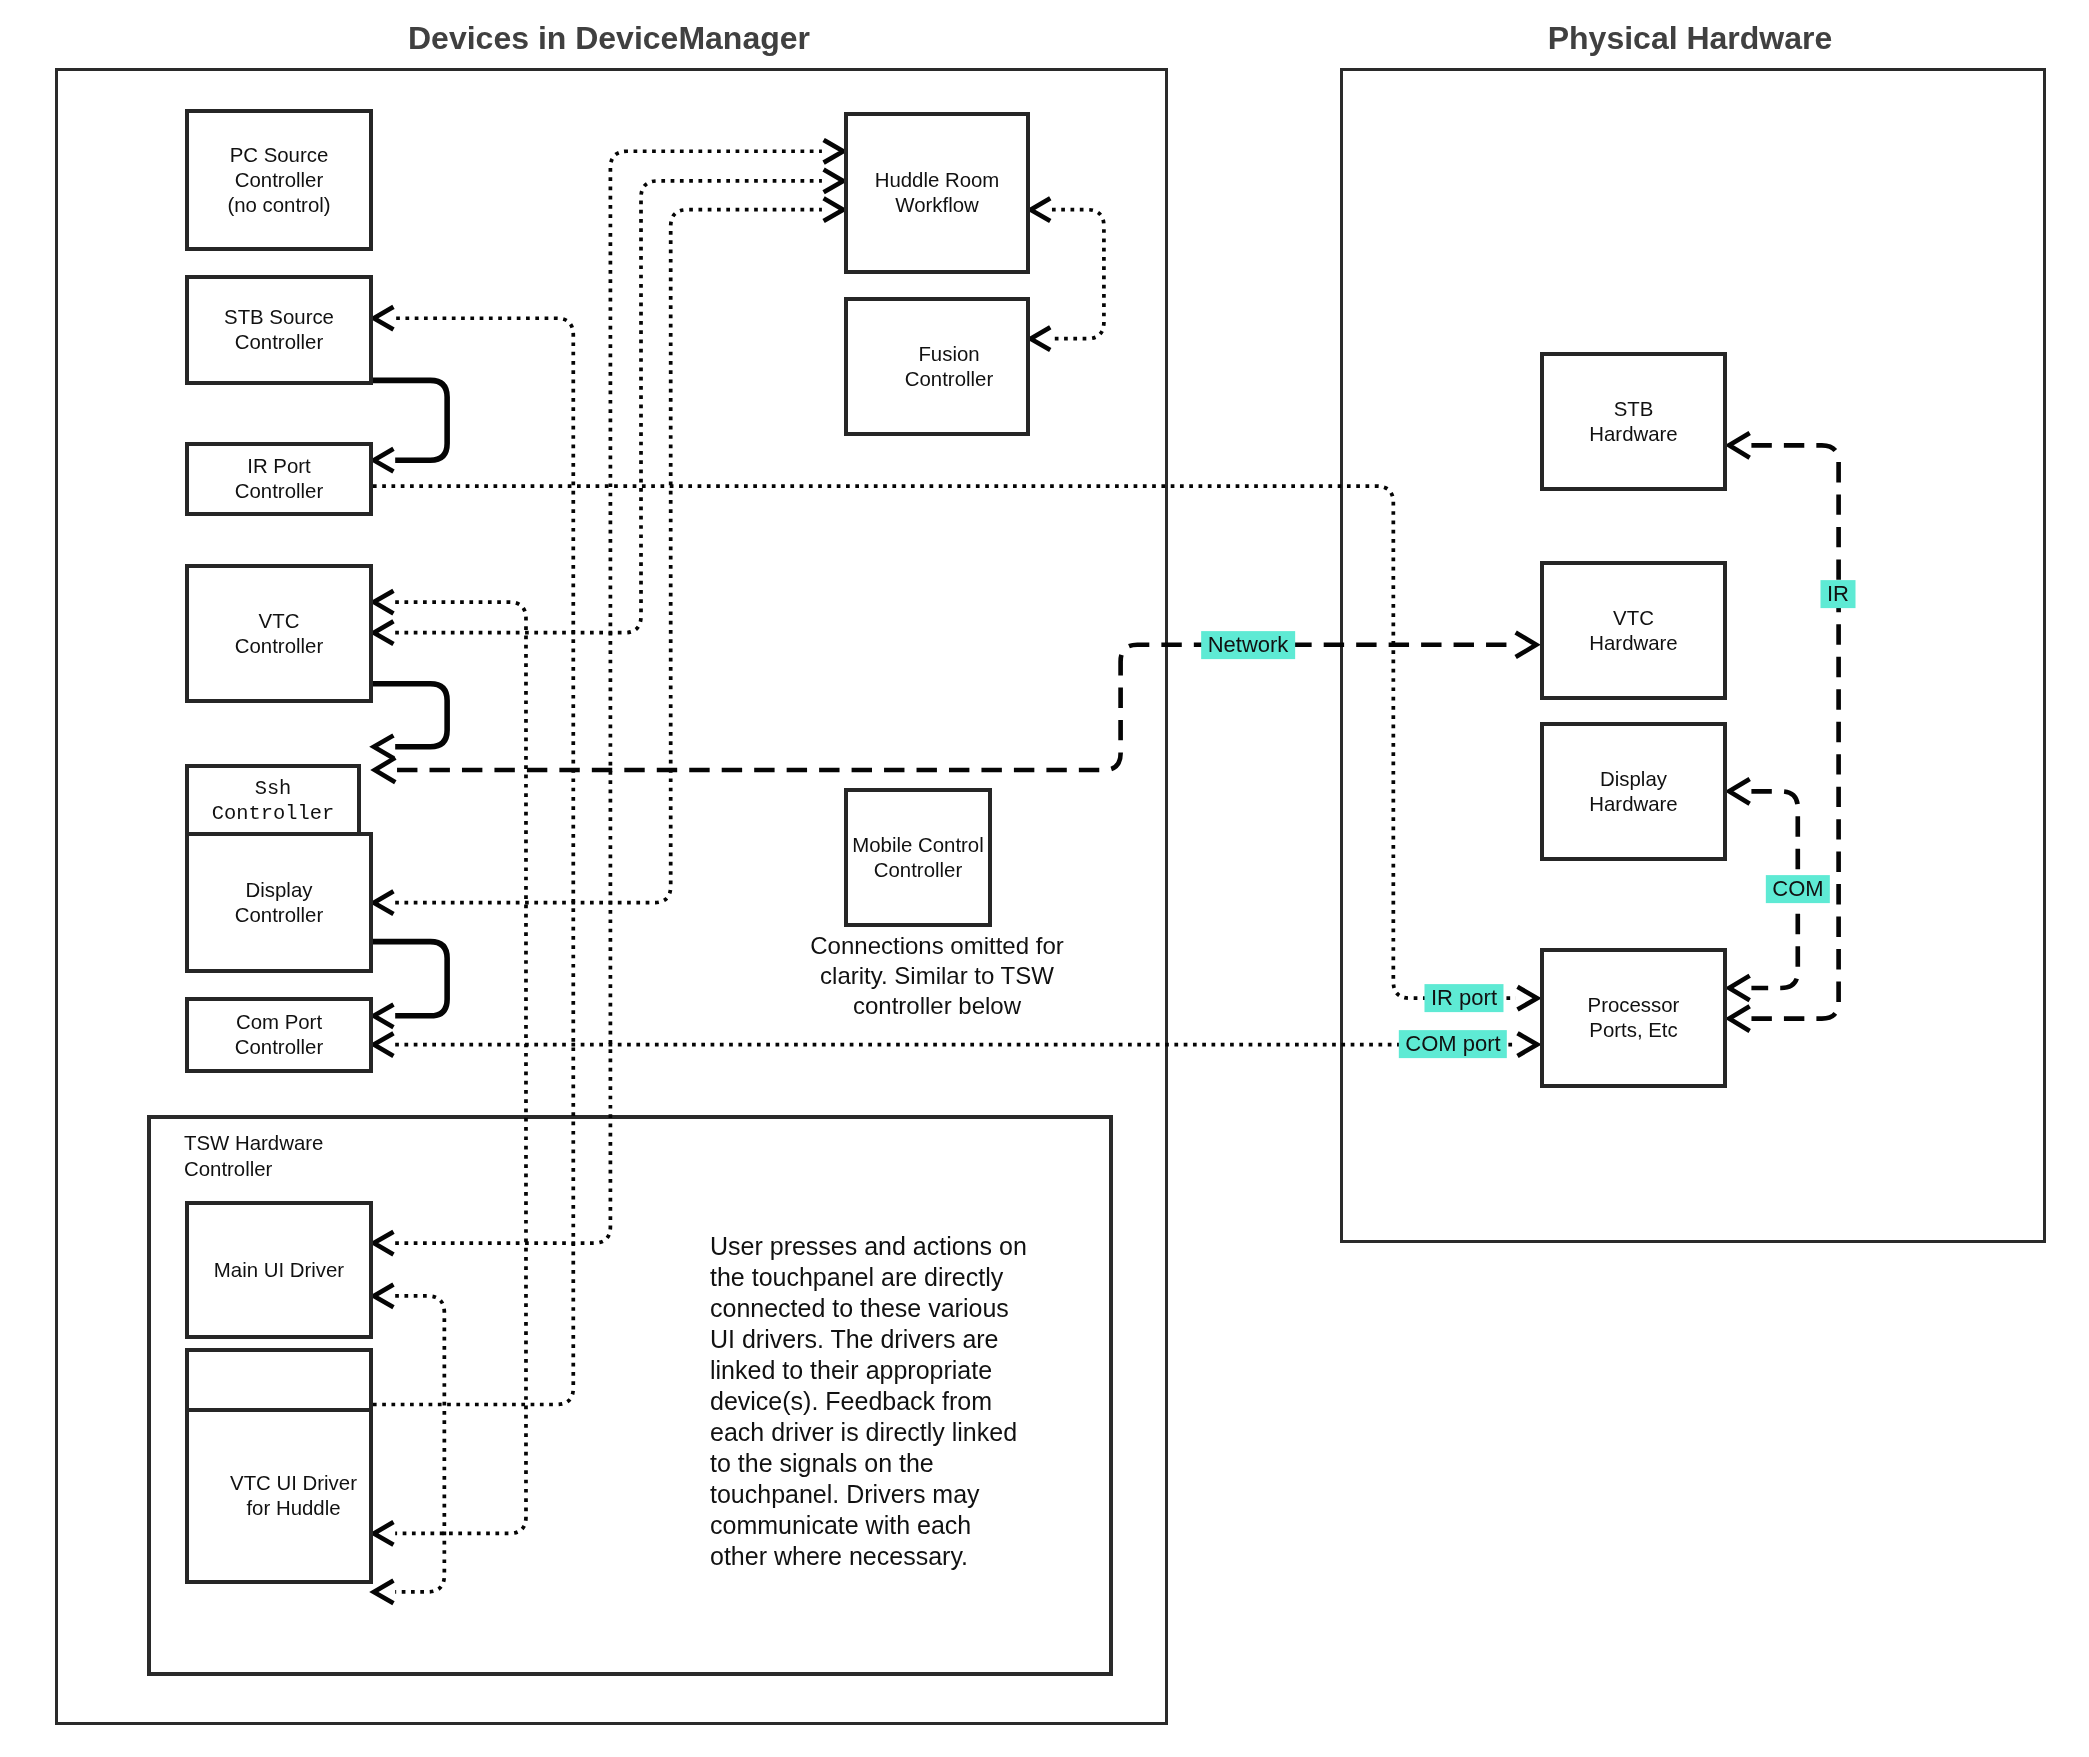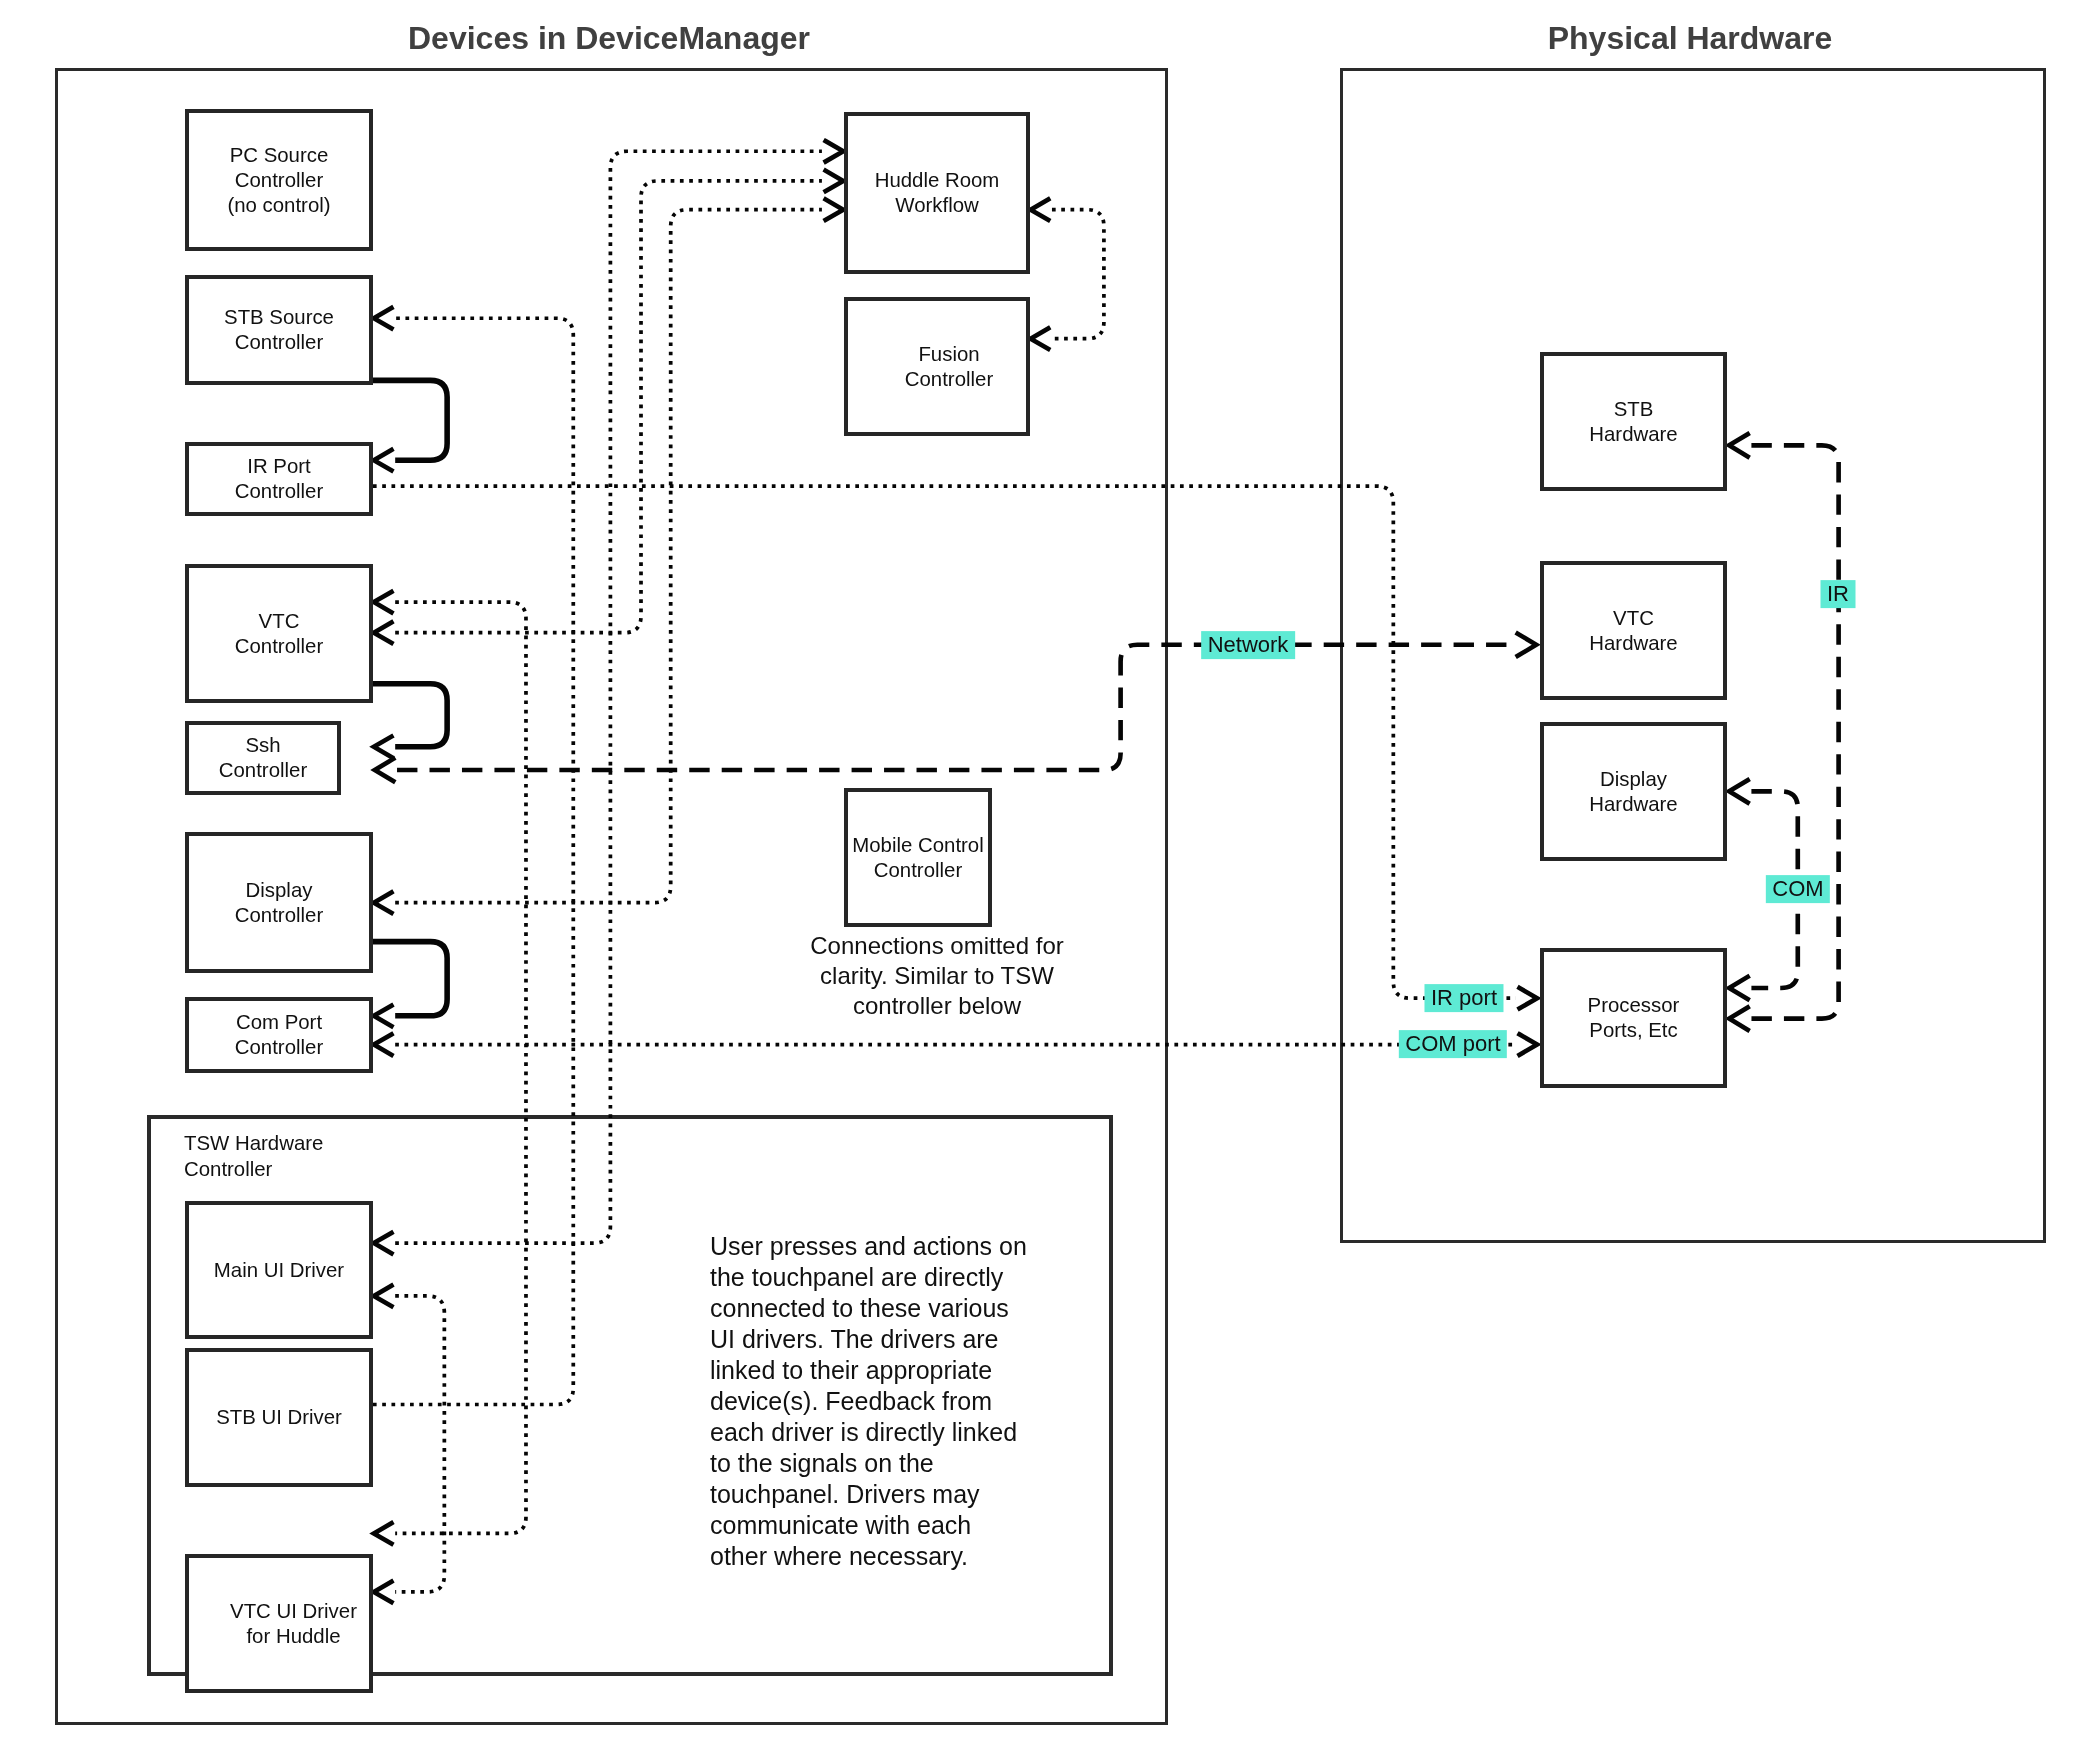--- a/index.html
+++ b/index.html
@@ -180,7 +180,7 @@
 Controller</div>
   <div class="node" style="left:185px;top:564px;width:188px;height:139px;">VTC
 Controller</div>
-  <div class="node" style="left:185px;top:721px;width:156px;height:74px;">Ssh
+  <div class="node" style="left:185px;top:764px;width:176px;height:74px;font-family:Liberation Mono, monospace;">Ssh
 Controller</div>
   <div class="node" style="left:185px;top:832px;width:188px;height:141px;">Display
 Controller</div>

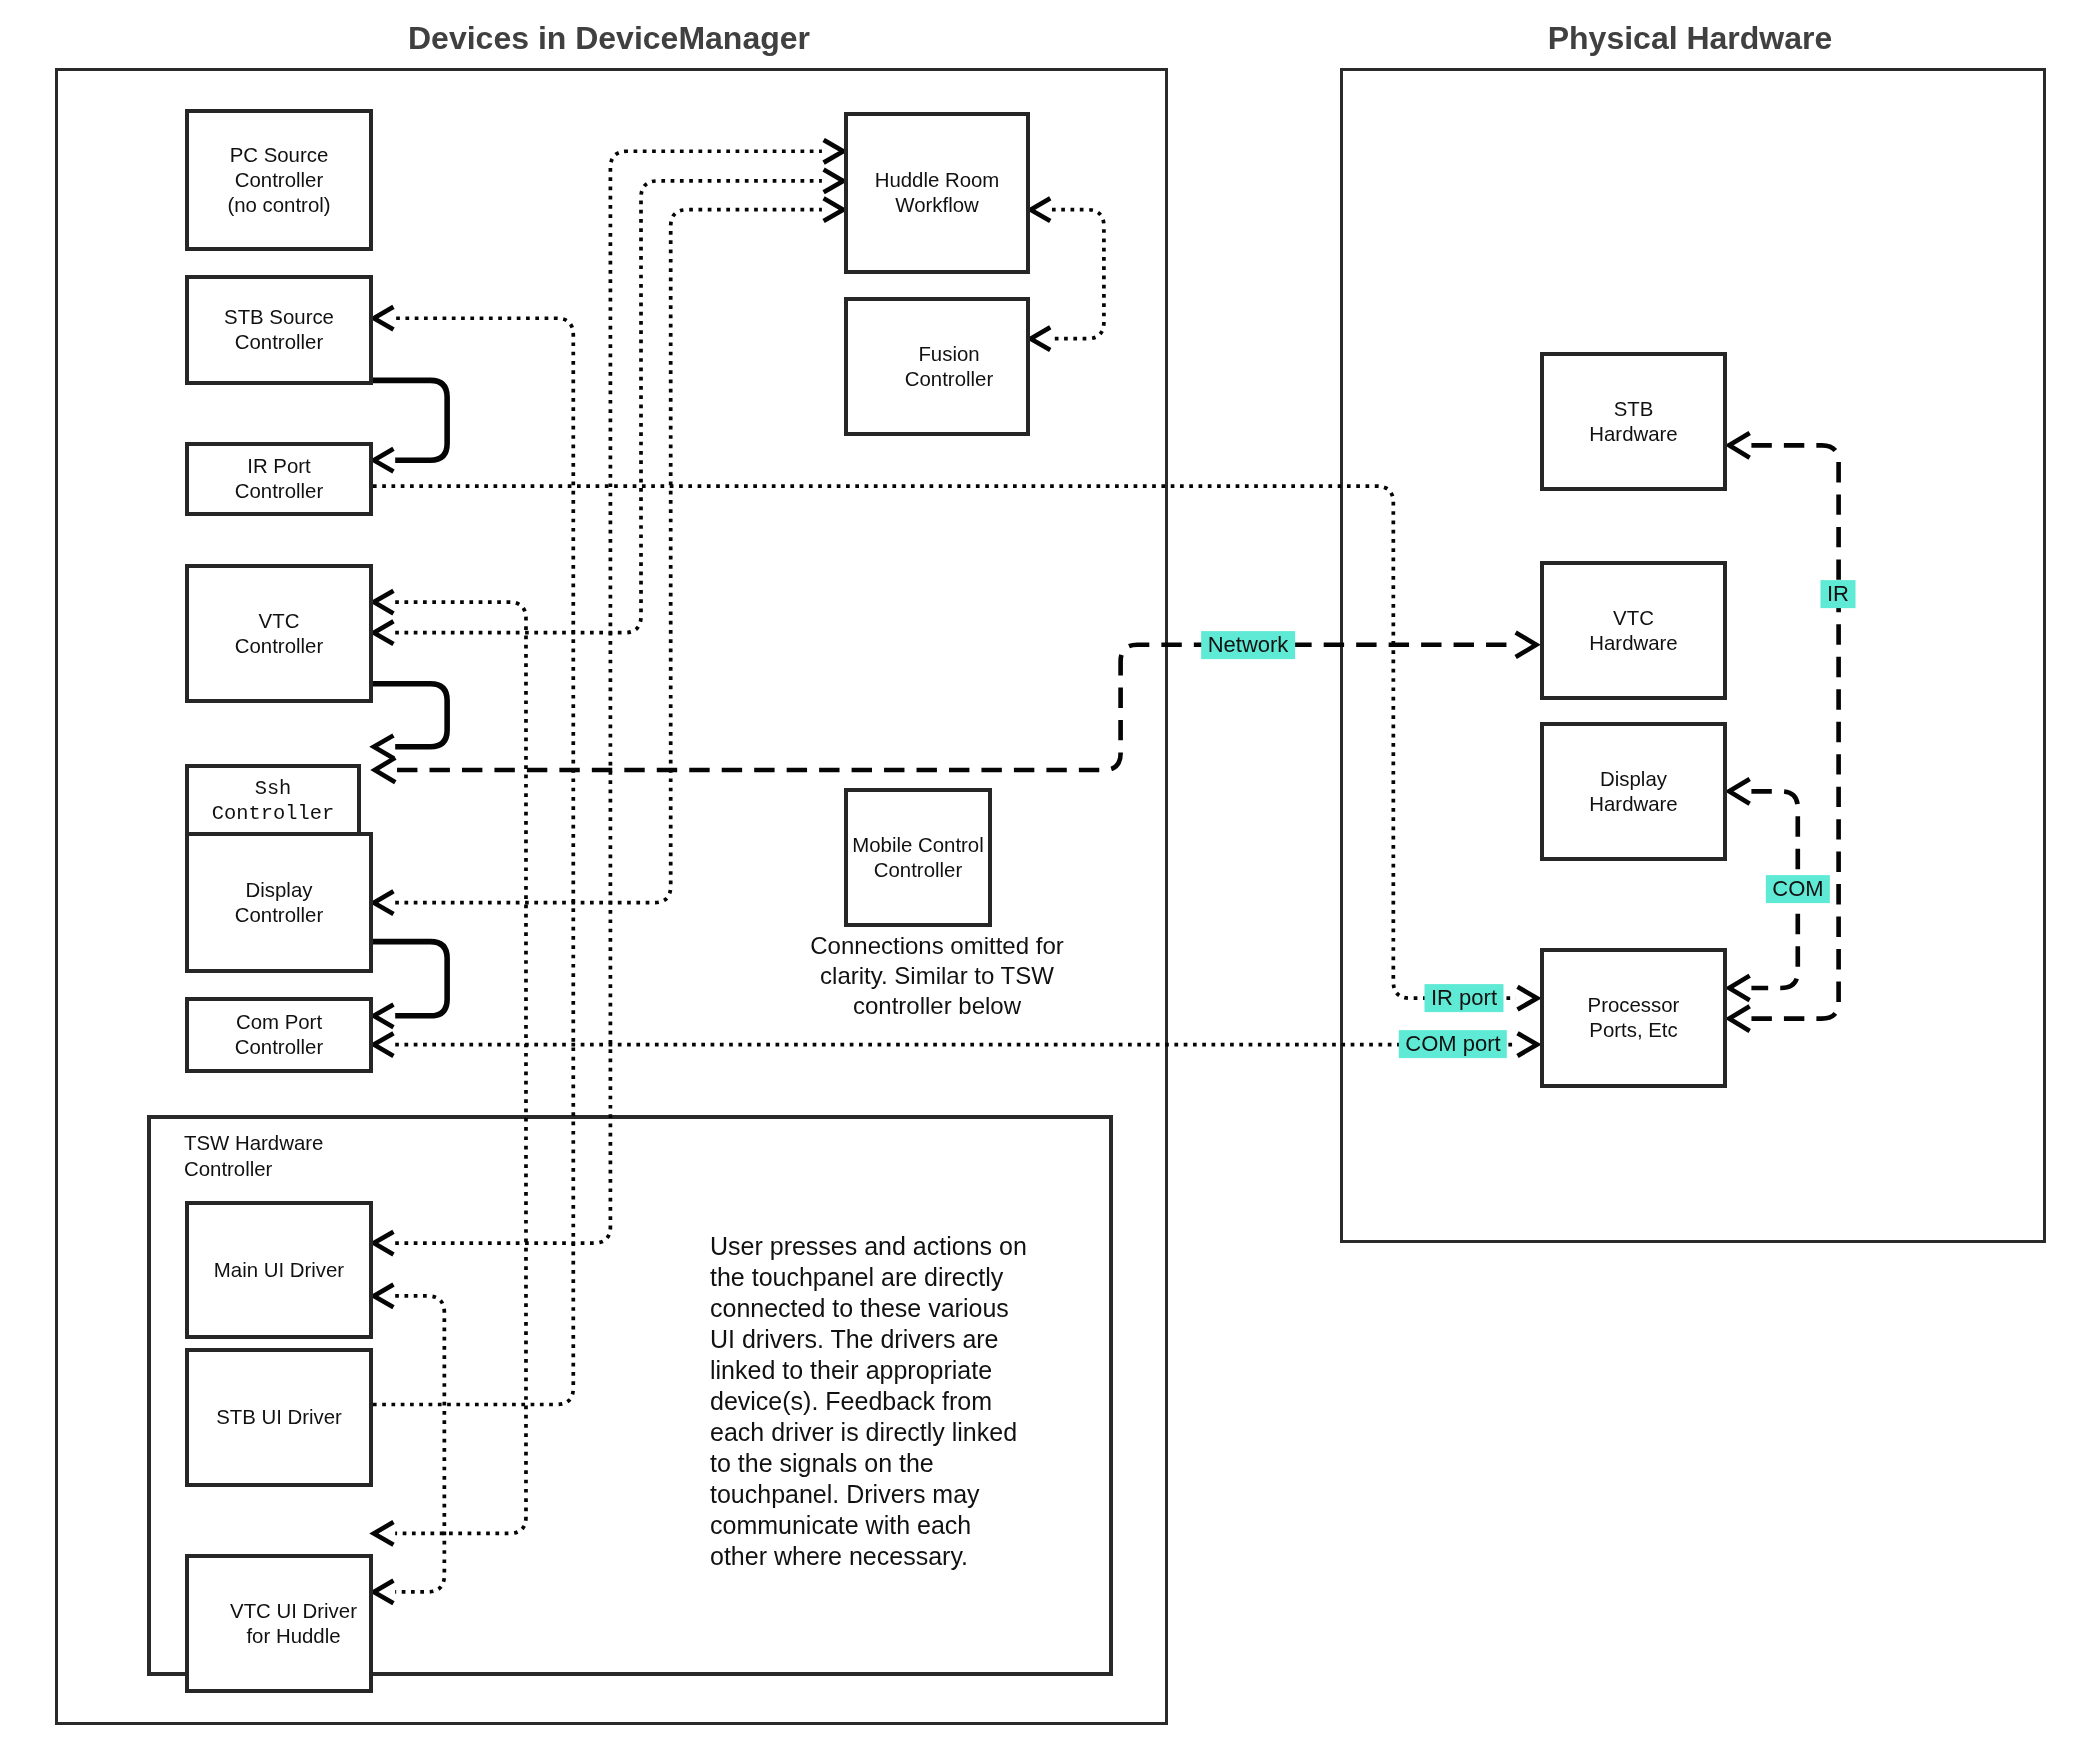--- a/index.html
+++ b/index.html
@@ -199,7 +199,7 @@
 
   <div class="node" style="left:185px;top:1201px;width:188px;height:138px;">Main UI Driver</div>
   <div class="node" style="left:185px;top:1348px;width:188px;height:139px;">STB UI Driver</div>
-  <div class="node" style="left:185px;top:1554px;width:188px;height:139px;padding-left:29px;">VTC UI Driver
+  <div class="node" style="left:185px;top:1408px;width:188px;height:176px;padding-left:29px;">VTC UI Driver
 for Huddle</div>
 
   <div class="textblock" style="left:710px;top:1231px;width:371px;">User presses and actions on

